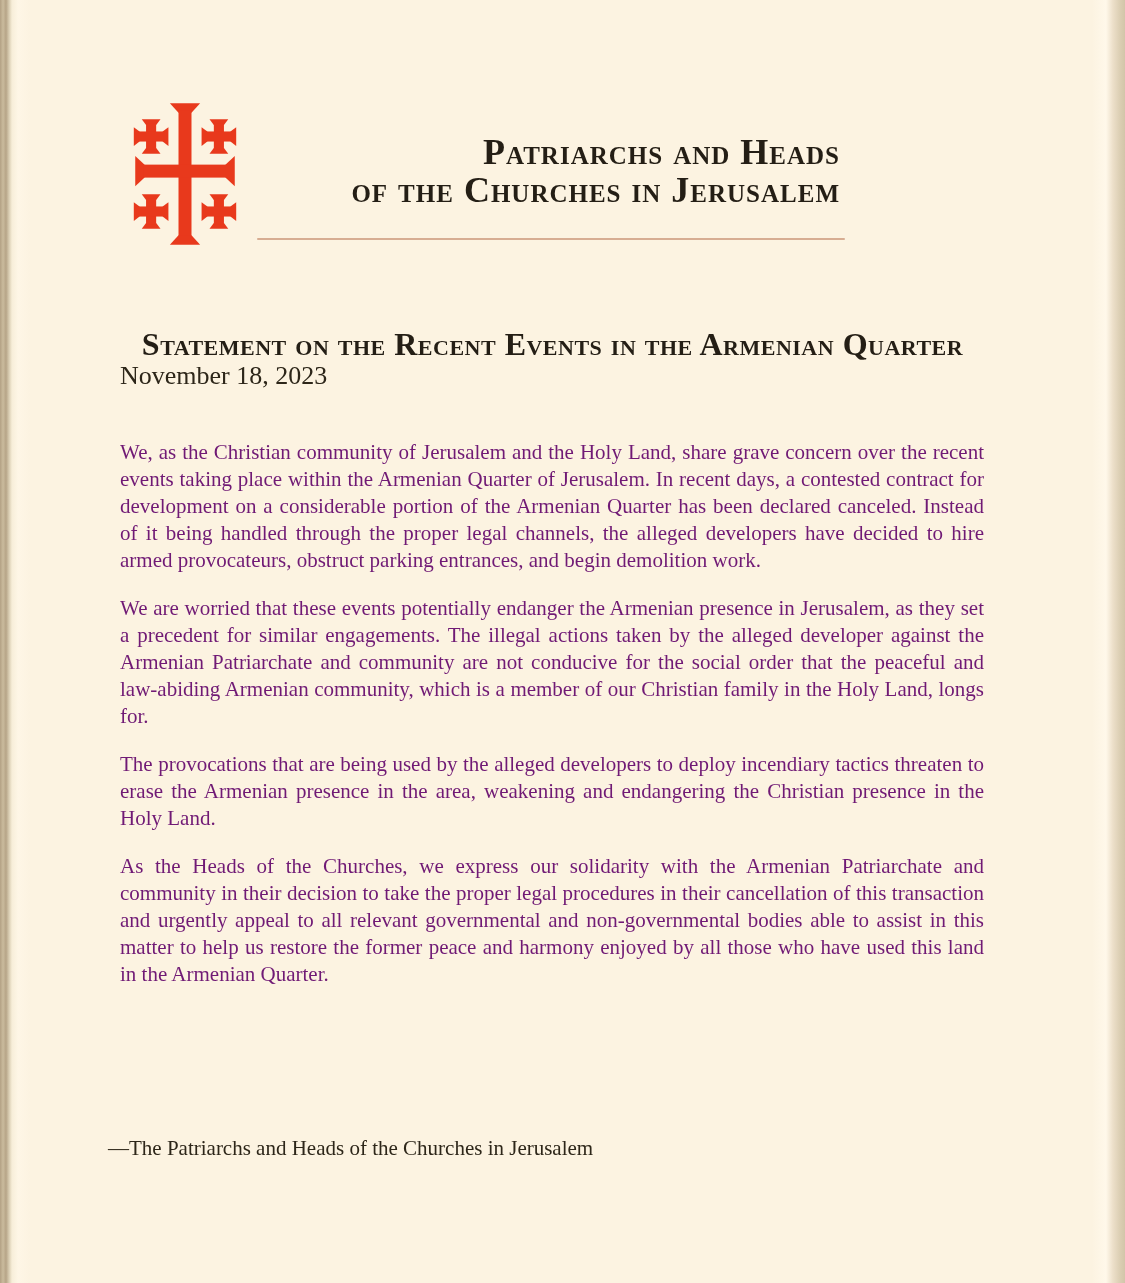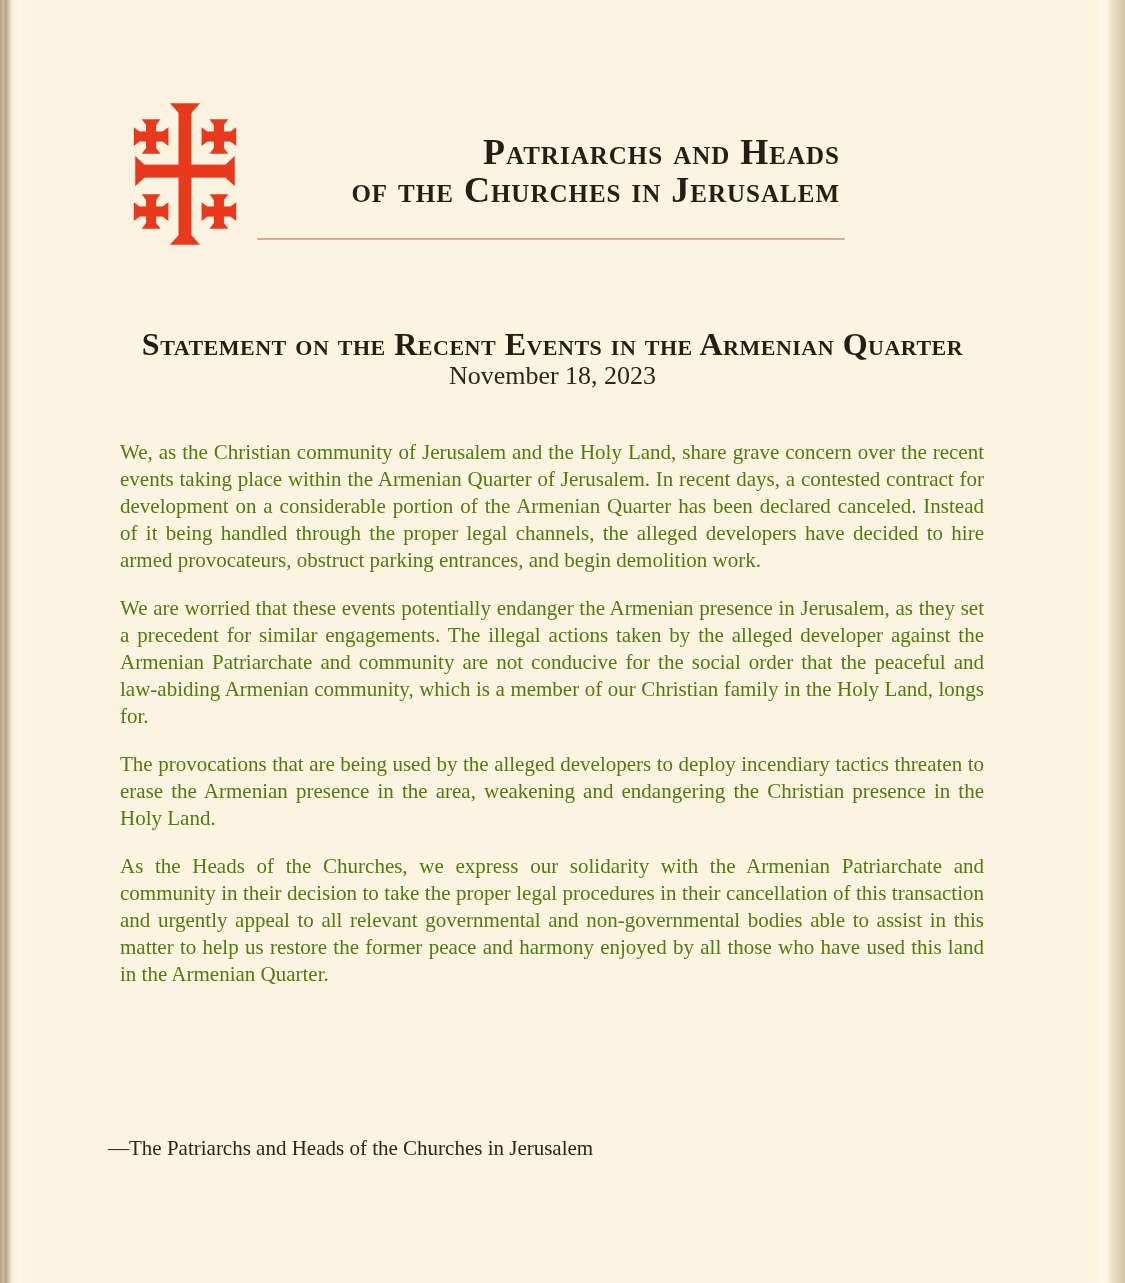--- a/index.html
+++ b/index.html
@@ -62,7 +62,7 @@
   .date {
     position: absolute;
     left: 120px; top: 361px; width: 865px;
-    text-align: center;
+    text-align: left;
     font-size: 26px;
     color: #2d2619;
   }

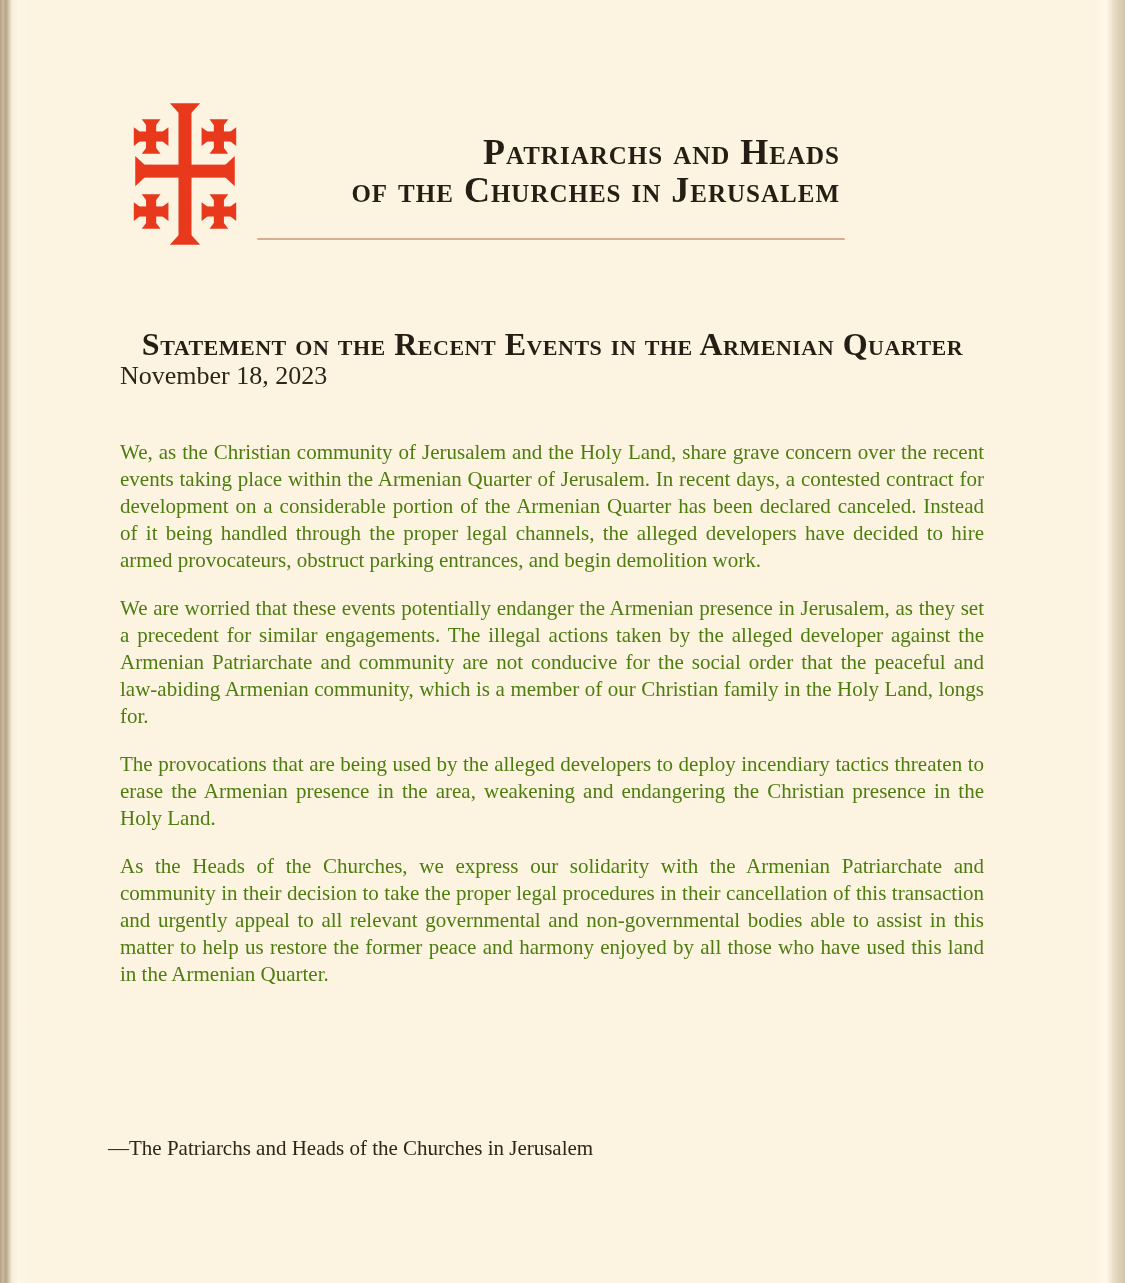--- a/index.html
+++ b/index.html
@@ -73,7 +73,7 @@
     font-size: 21px;
     line-height: 27px;
     text-align: justify;
-    color: #4d7c0f;
+    color: #701a75;
   }
   .bodytext p { margin: 0 0 21px 0; }
 

